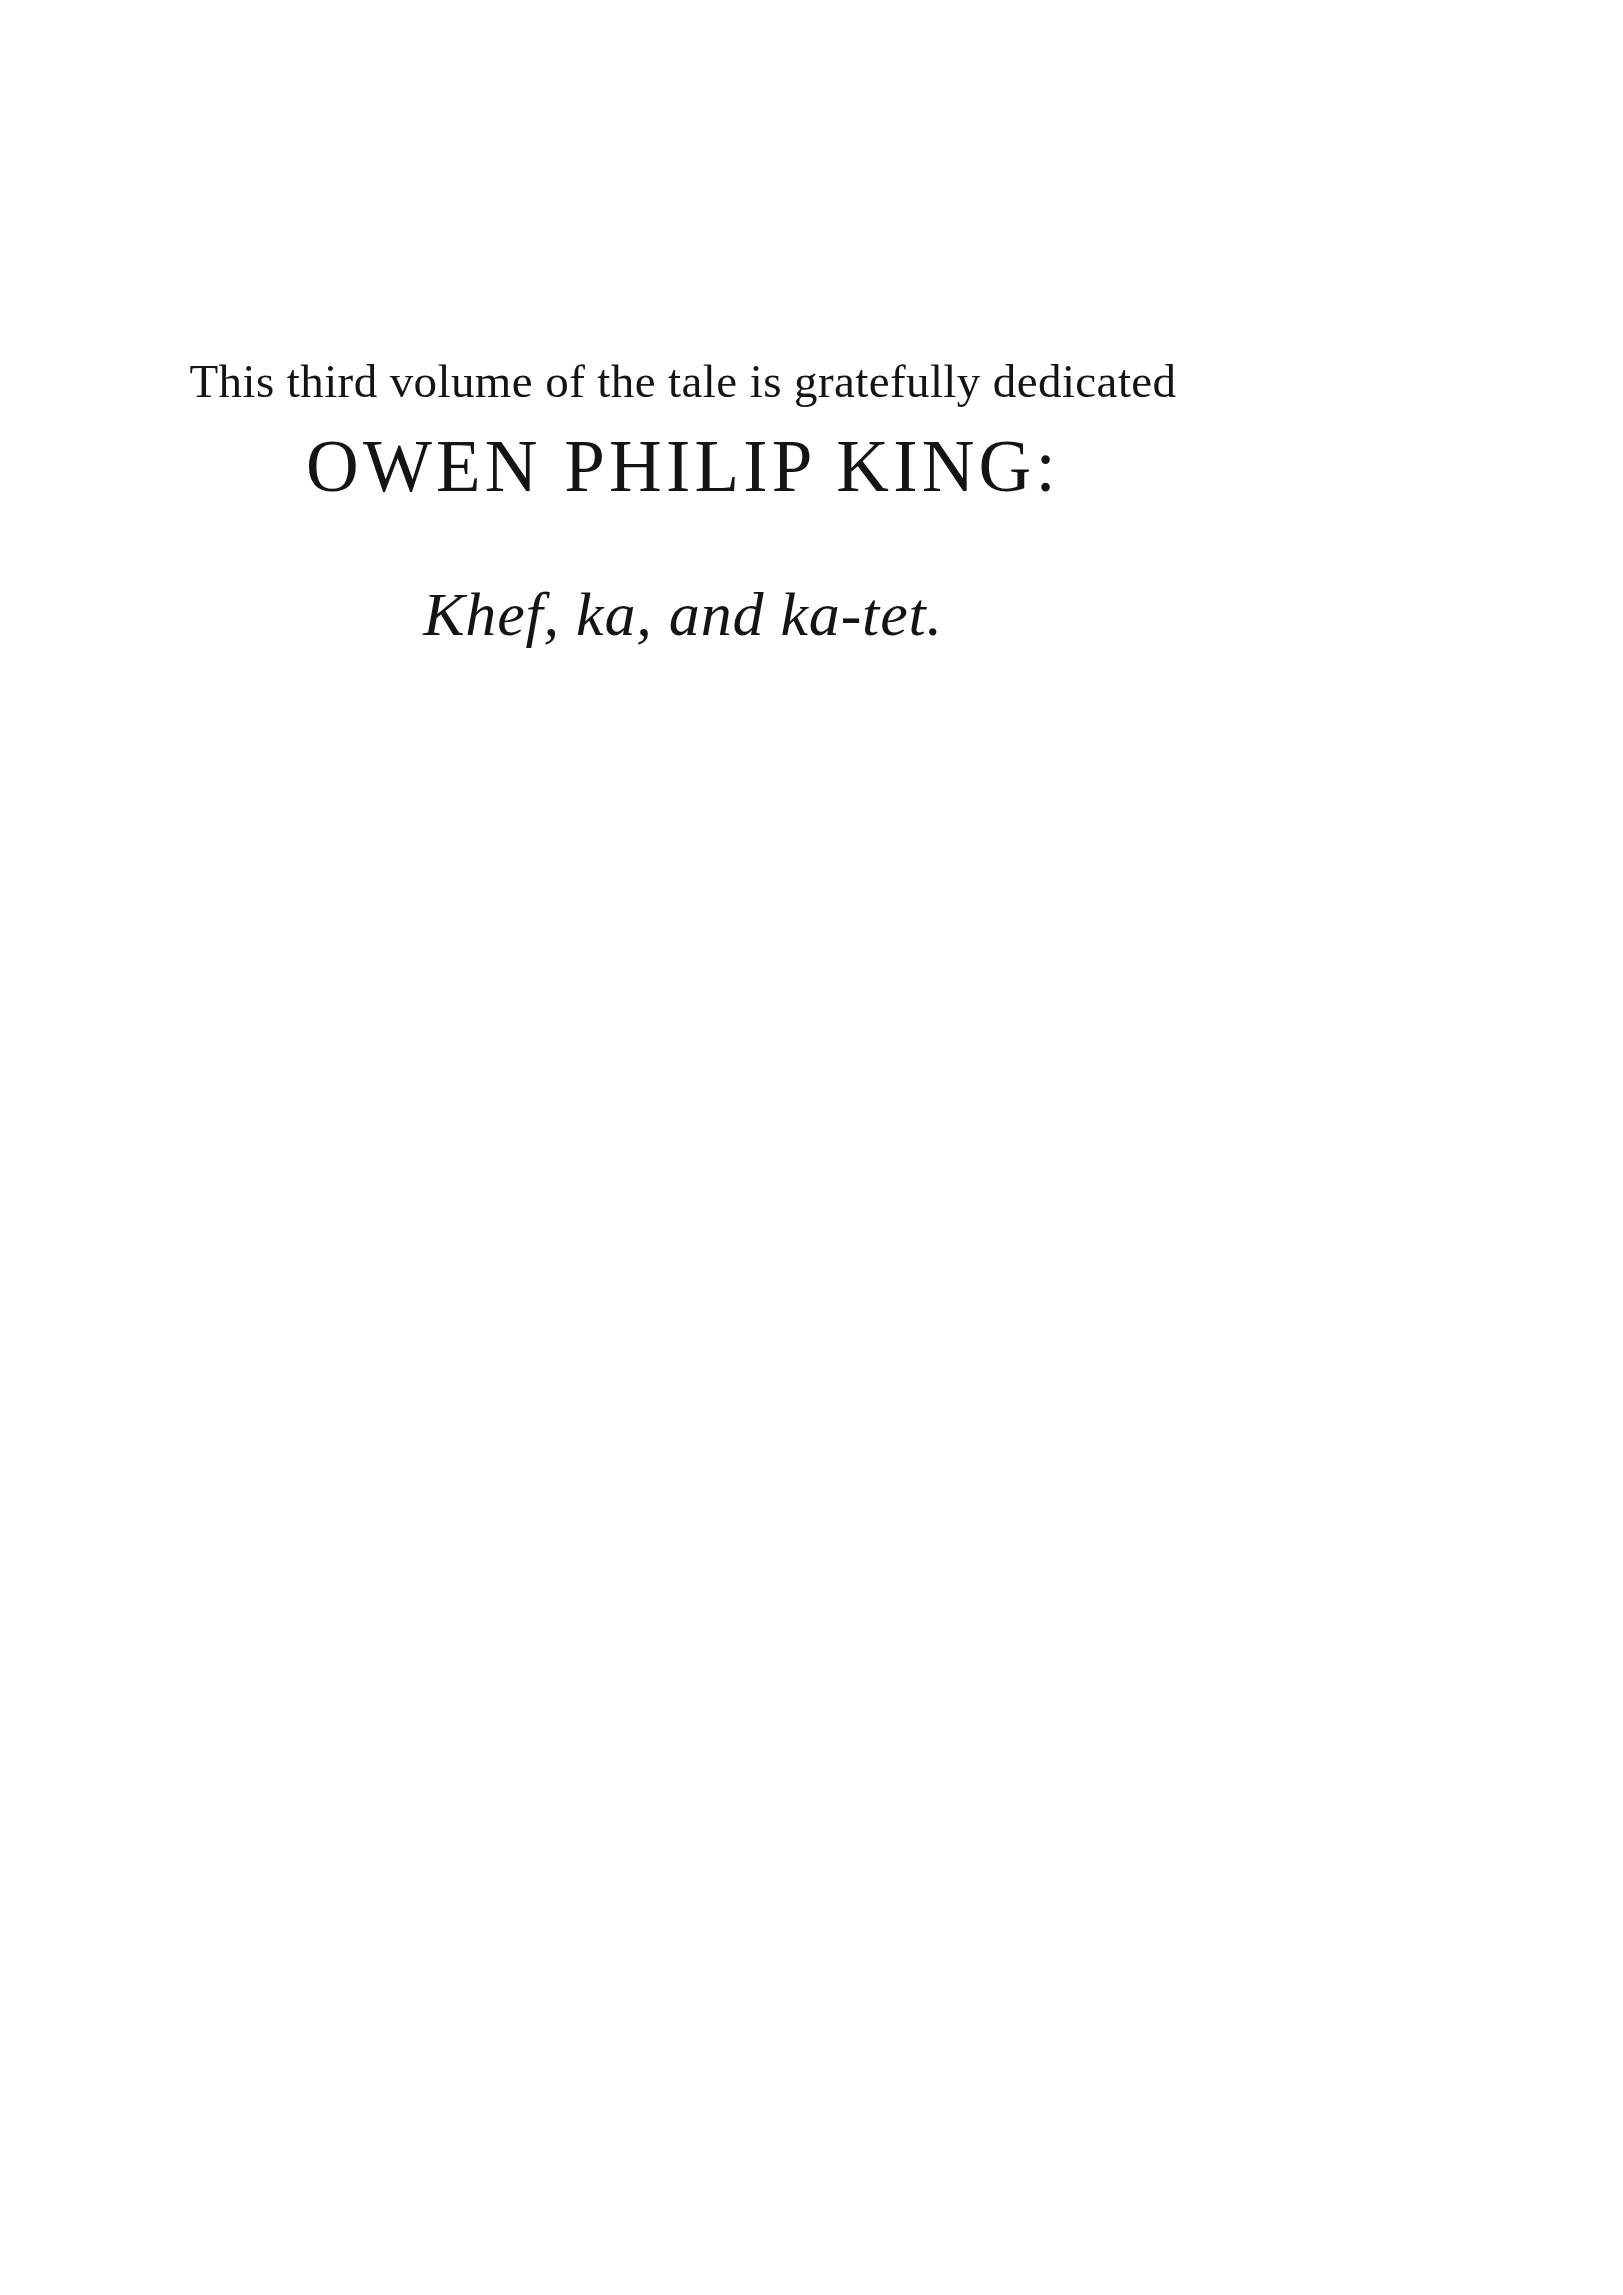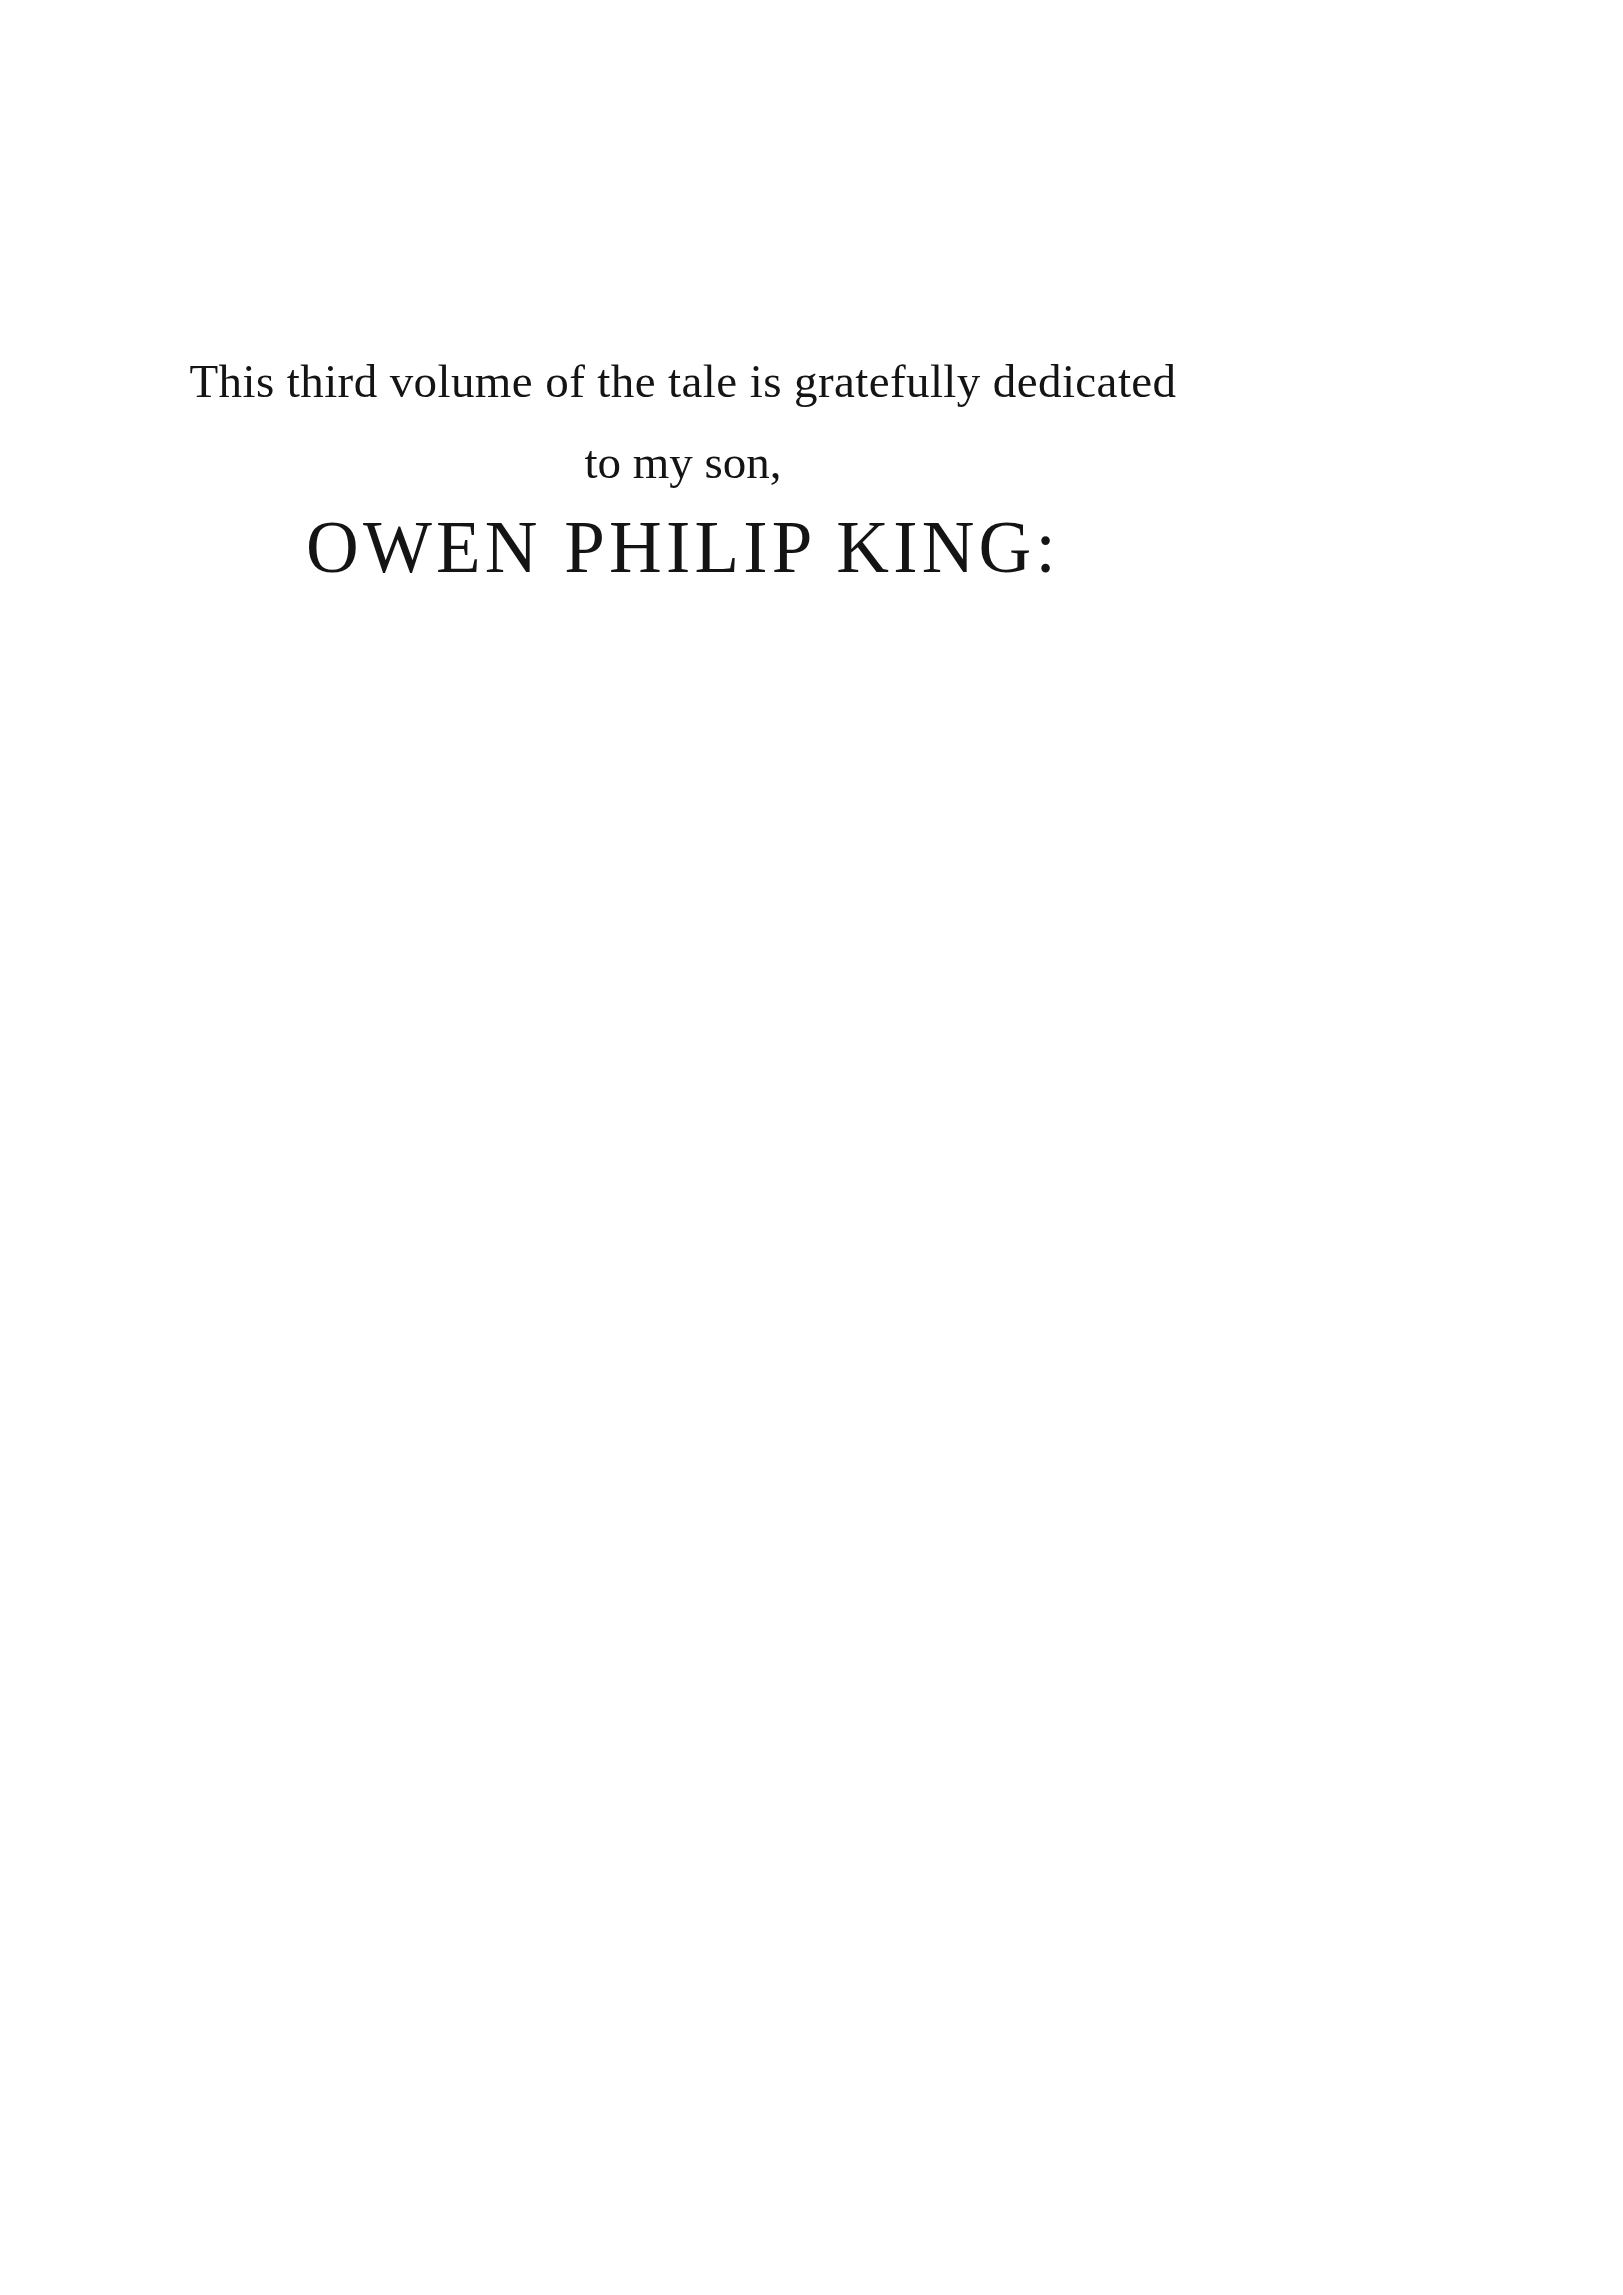--- a/index.html
+++ b/index.html
@@ -55,7 +55,6 @@
 <div class="page">
   <div class="dedication-block">
     <div class="intro-line-1">This third volume of the tale is gratefully dedicated</div>
-    <div class="intro-line-2">to my son,</div>
     <div class="dedicatee-name">OWEN PHILIP KING:</div>
   </div>
 </div>

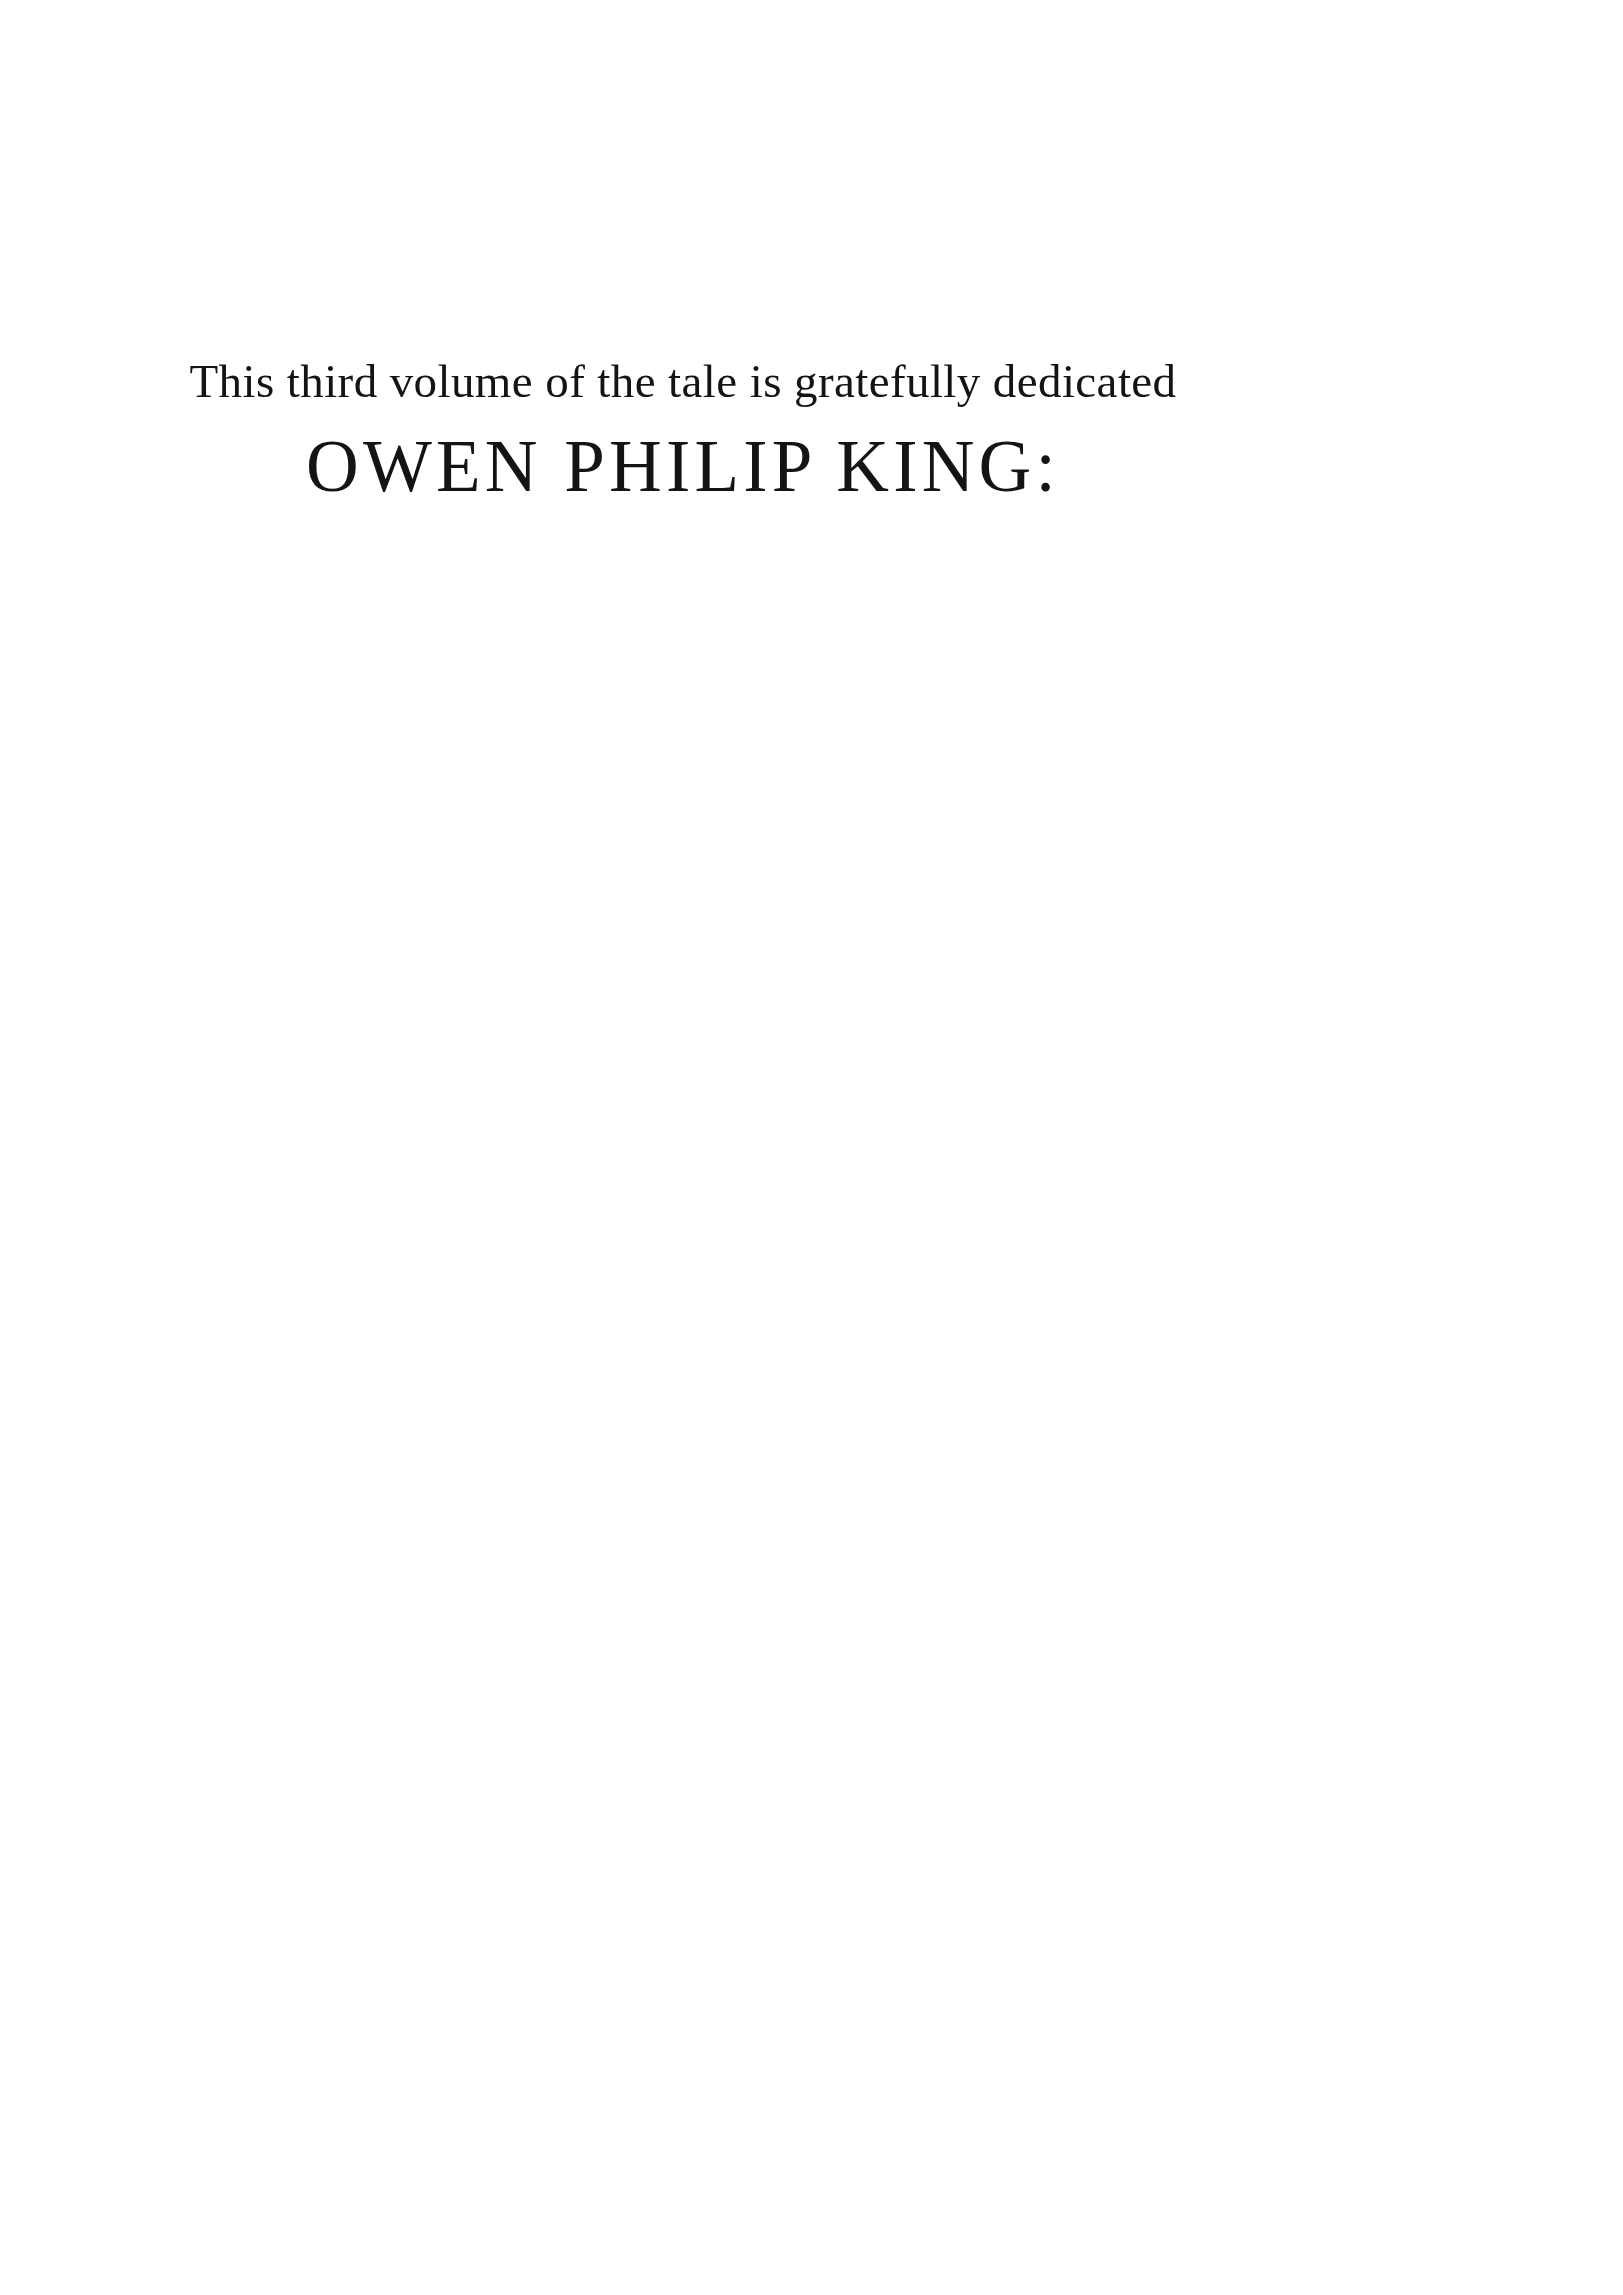--- a/index.html
+++ b/index.html
@@ -56,6 +56,7 @@
   <div class="dedication-block">
     <div class="intro-line-1">This third volume of the tale is gratefully dedicated</div>
     <div class="dedicatee-name">OWEN PHILIP KING:</div>
+    <div class="epigraph">Khef, ka, and ka-tet.</div>
   </div>
 </div>
 

